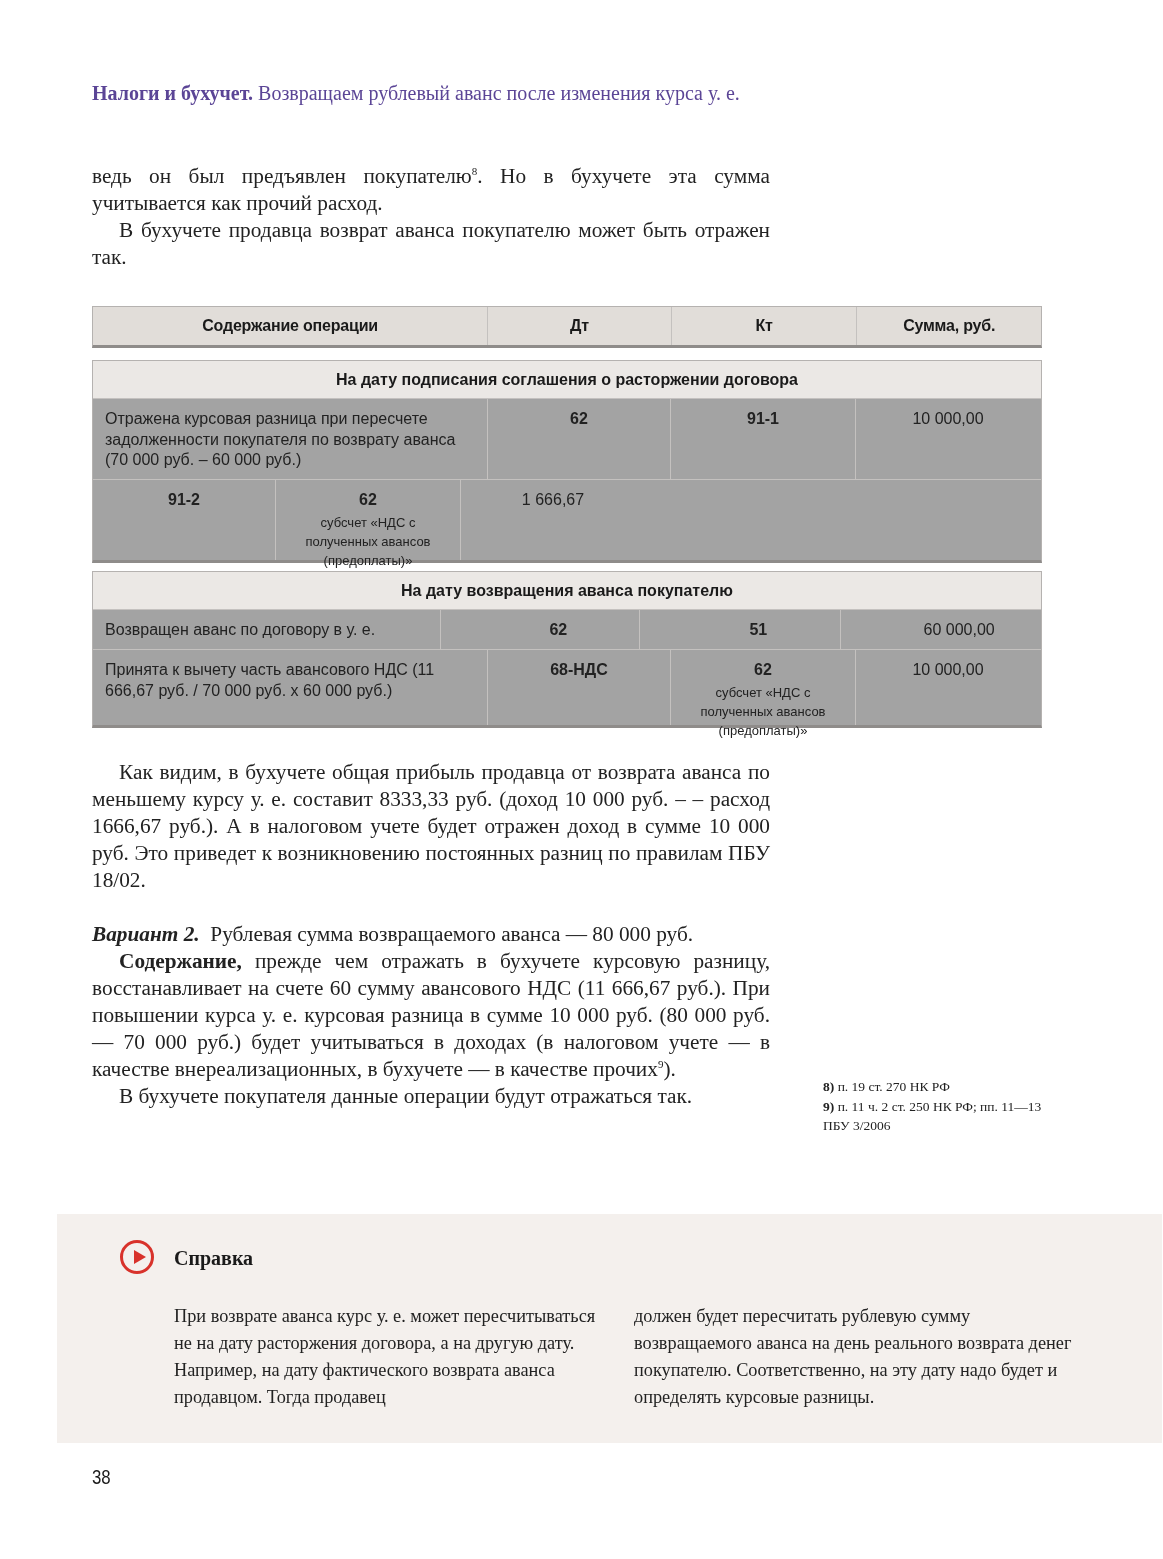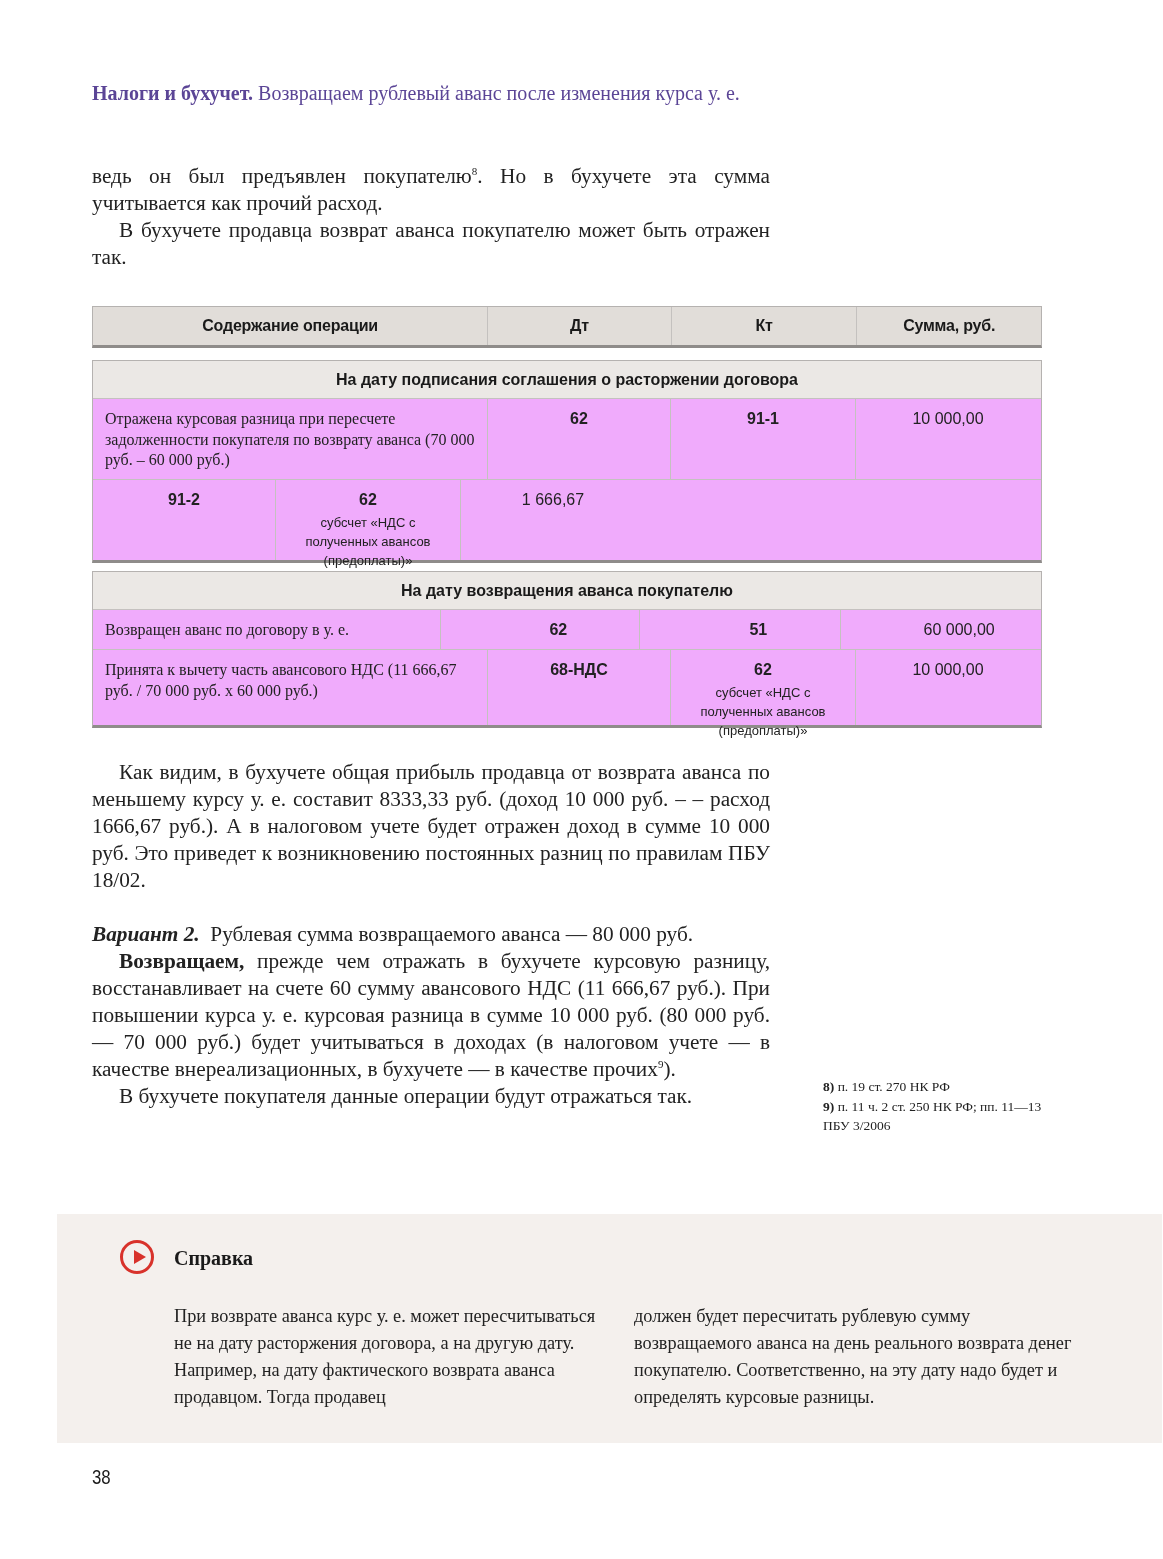--- a/index.html
+++ b/index.html
@@ -38,7 +38,7 @@
     }
     .tbl-head > div:last-child { border-right: none; }
     .section {
-      border: 1px solid #b5b2b0; border-bottom: 3px solid #8f8c8a; background: #f0abfc;
+      border: 1px solid #b5b2b0; border-bottom: 3px solid #8f8c8a; background: #a3a3a3;
     }
     .section-title {
       background: #ebe8e5; height: 37px; display: flex; align-items: center; justify-content: center;

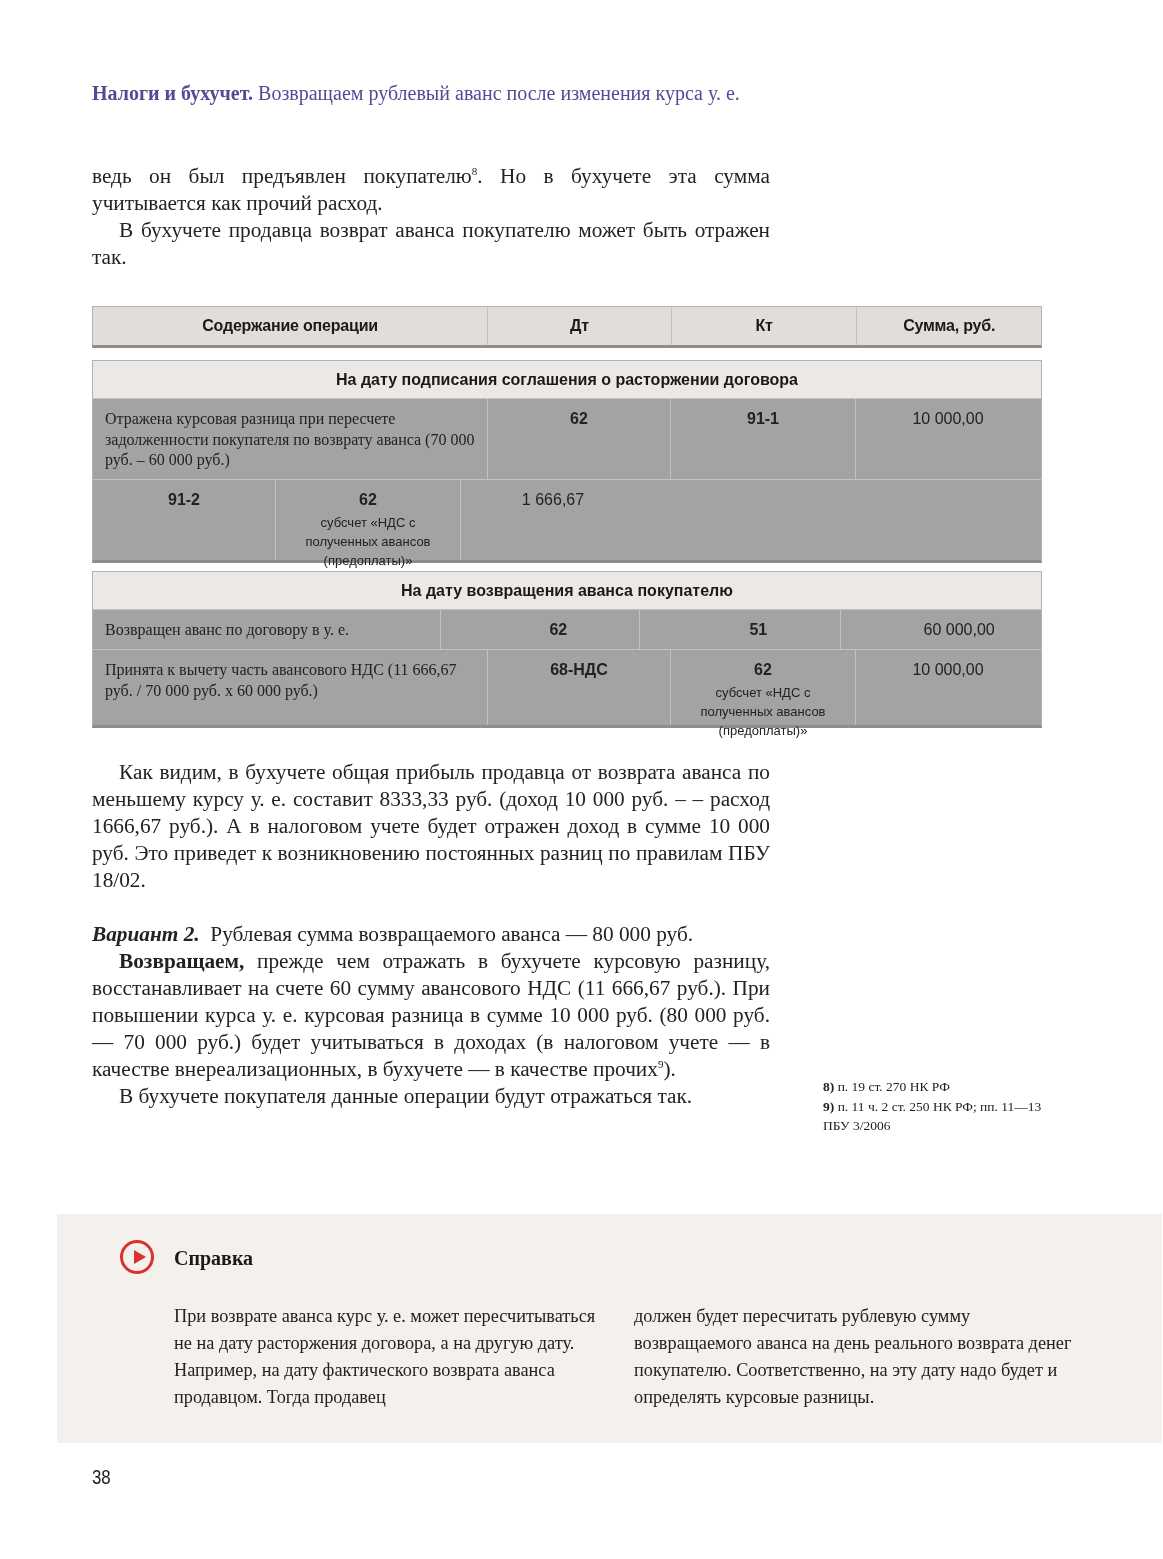--- a/index.html
+++ b/index.html
@@ -27,7 +27,7 @@
       top: 306px; height: 38px; display: flex; background: #e1ddd9;
       border: 1px solid #b5b2b0; border-bottom: 3px solid #8f8c8a; box-sizing: content-box;
     }
-    .col1 { width: 395px; font-family: Liberation Serif, serif; }
+    .col1 { width: 395px; }
     .col2 { width: 183px; }
     .col3 { width: 185px; }
     .col4 { width: 184px; }

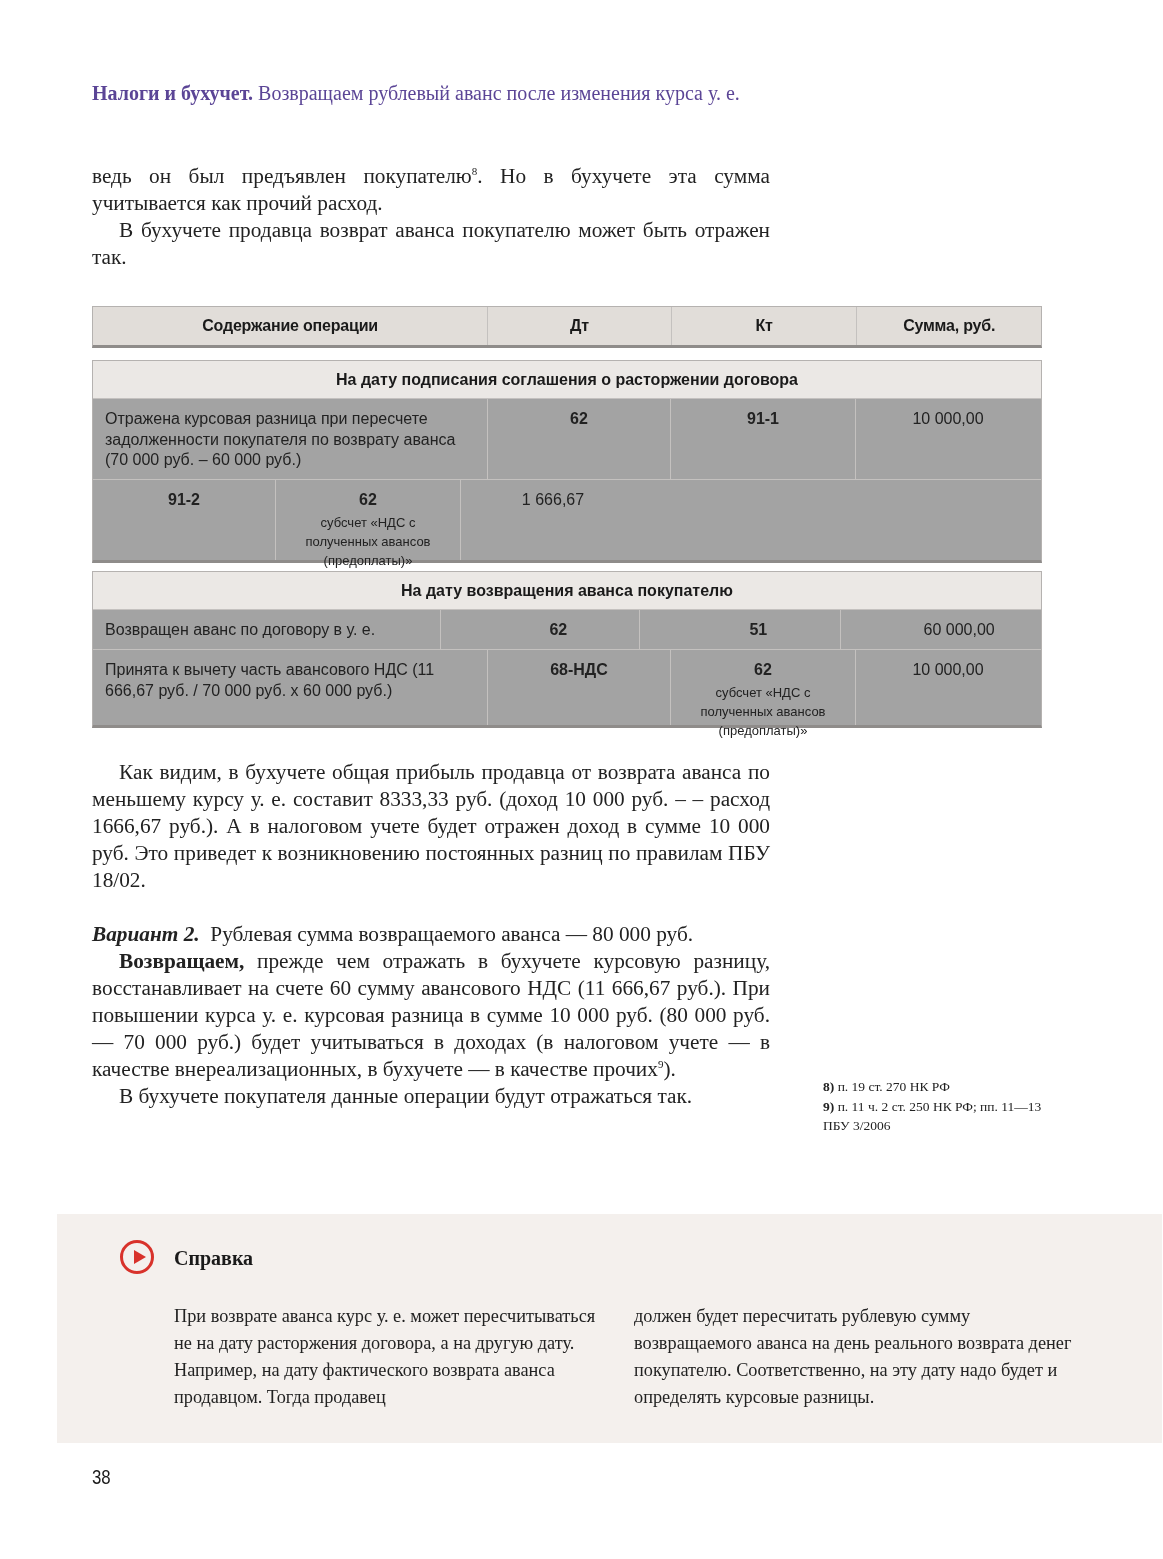--- a/index.html
+++ b/index.html
@@ -149,7 +149,7 @@
 
 <div class="body-text" style="top:921px;">
   <p><b><i>Вариант 2.</i></b>&nbsp; <span>Рублевая сумма возвращаемого аванса — 80 000 руб.</span></p>
-  <p class="indent"><b>Возвращаем,</b> <span>прежде чем отражать в бухучете курсовую разницу, восстанавливает на счете 60 сумму авансового НДС (11 666,67 руб.). При повышении курса у. е. курсовая разница в сумме 10 000 руб. (80 000 руб. — 70 000 руб.) будет учитываться в доходах (в налоговом учете — в качестве внереализационных, в бухучете — в качестве прочих</span><sup>9</sup><span>).</span></p>
+  <p class="indent"><b>Содержание,</b> <span>прежде чем отражать в бухучете курсовую разницу, восстанавливает на счете 60 сумму авансового НДС (11 666,67 руб.). При повышении курса у. е. курсовая разница в сумме 10 000 руб. (80 000 руб. — 70 000 руб.) будет учитываться в доходах (в налоговом учете — в качестве внереализационных, в бухучете — в качестве прочих</span><sup>9</sup><span>).</span></p>
   <p class="indent">В бухучете покупателя данные операции будут отражаться так.</p>
 </div>
 

